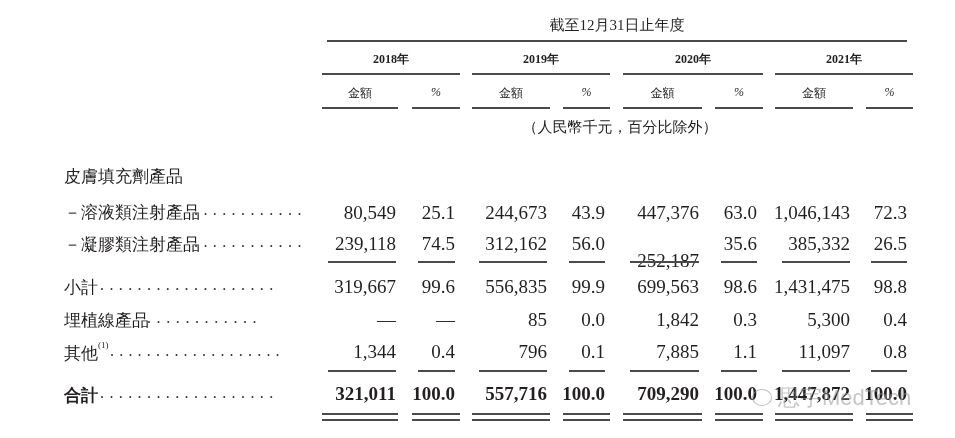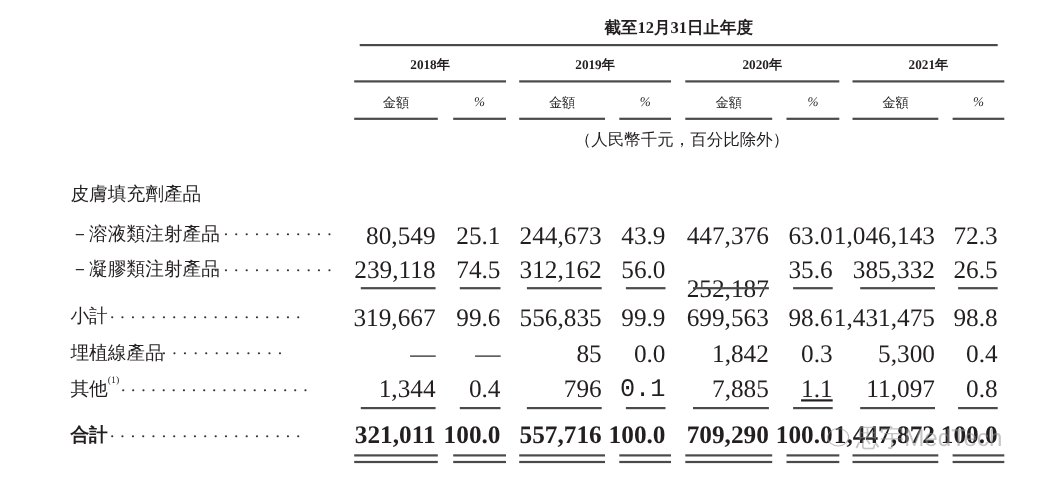--- a/index.html
+++ b/index.html
@@ -20,7 +20,7 @@
 </head>
 <body>
 
-<div class="hdr bold" style="left:327px; width:580px; top:16px; font-size:15px; font-weight:bold;">截至12月31日止年度</div>
+<div class="hdr bold" style="left:327px; width:580px; top:16px; font-size:15px; font-weight:normal;">截至12月31日止年度</div>
 <div class="rule" style="left:327px; width:580px; top:40px; height:2px;"></div>
 
 <div class="hdr bold" style="left:322px; width:138px; top:51px;">2018年</div>

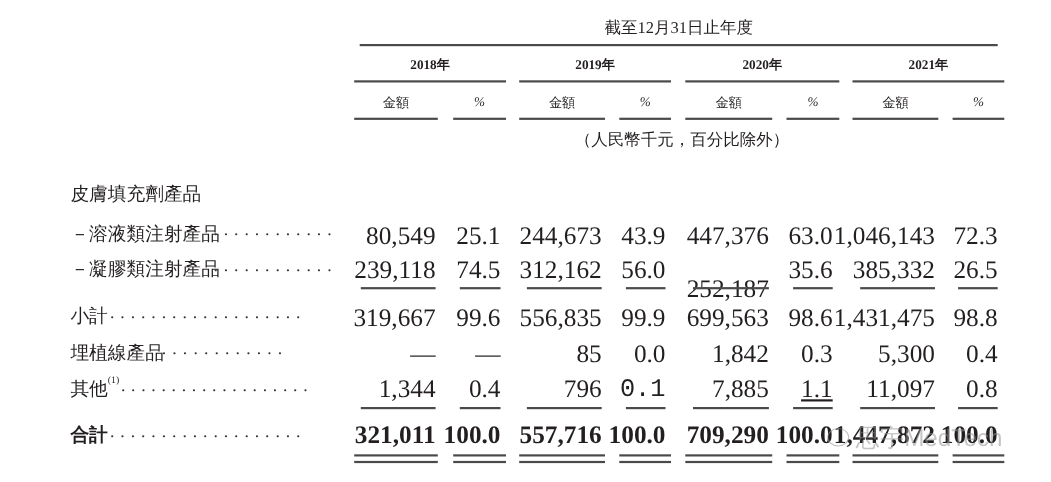--- a/index.html
+++ b/index.html
@@ -10,7 +10,7 @@
   .bold { font-weight:bold; }
   .label { position:absolute; left:64px; font-size:17px; white-space:nowrap; }
   .leader { position:absolute; font-size:16px; letter-spacing:5.4px; white-space:nowrap; color:#333; }
-  .num { position:absolute; font-size:23px; text-align:right; white-space:nowrap; }
+  .num { position:absolute; font-size:19px; text-align:right; white-space:nowrap; }
   .sup { font-size:9px; vertical-align:top; position:relative; top:-2px; }
   .wm { position:absolute; left:752px; top:383px; font-family:"Liberation Sans", sans-serif;
         font-size:22px; color:rgba(150,150,150,0.55); white-space:nowrap; letter-spacing:0px; }

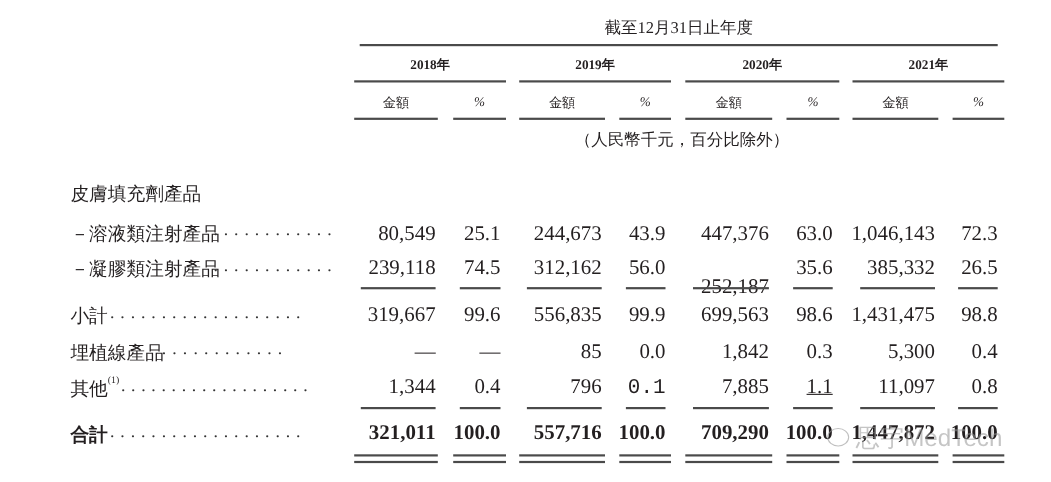--- a/index.html
+++ b/index.html
@@ -123,7 +123,7 @@
 <div class="num" style="right:559px; top:341px;">1,344</div>
 <div class="num" style="right:500px; top:341px;">0.4</div>
 <div class="num" style="right:408px; top:341px;">796</div>
-<div class="num" style="right:350px; top:341px;font-family:Liberation Mono, monospace;">0.1</div>
+<div class="num" style="right:350px; top:341px;">0.1</div>
 <div class="num" style="right:256px; top:341px;">7,885</div>
 <div class="num" style="right:198px; top:341px;text-decoration:underline;">1.1</div>
 <div class="num" style="right:105px; top:341px;">11,097</div>

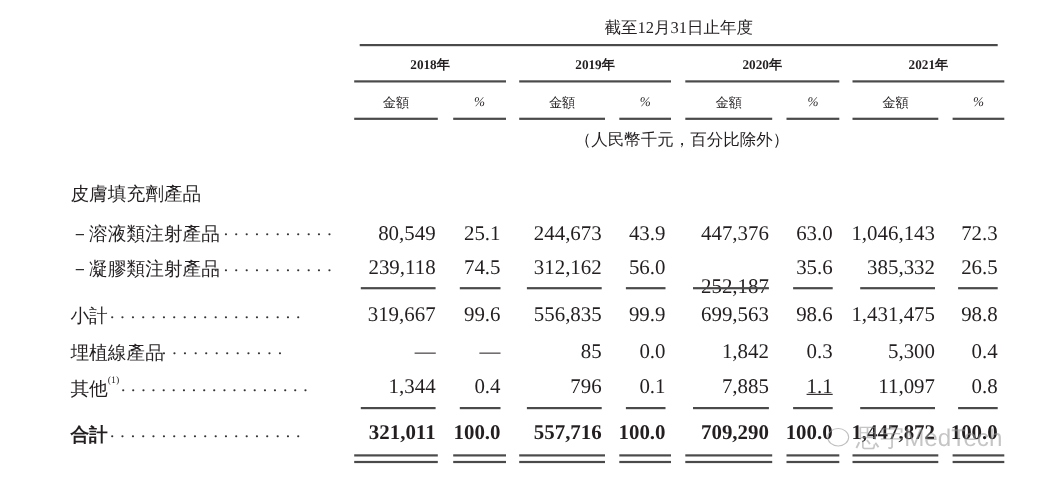--- a/index.html
+++ b/index.html
@@ -125,7 +125,7 @@
 <div class="num" style="right:408px; top:341px;">796</div>
 <div class="num" style="right:350px; top:341px;">0.1</div>
 <div class="num" style="right:256px; top:341px;">7,885</div>
-<div class="num" style="right:198px; top:341px;text-decoration:underline;">1.1</div>
+<div class="num" style="right:198px; top:341px;">1.1</div>
 <div class="num" style="right:105px; top:341px;">11,097</div>
 <div class="num" style="right:48px; top:341px;">0.8</div>
 

